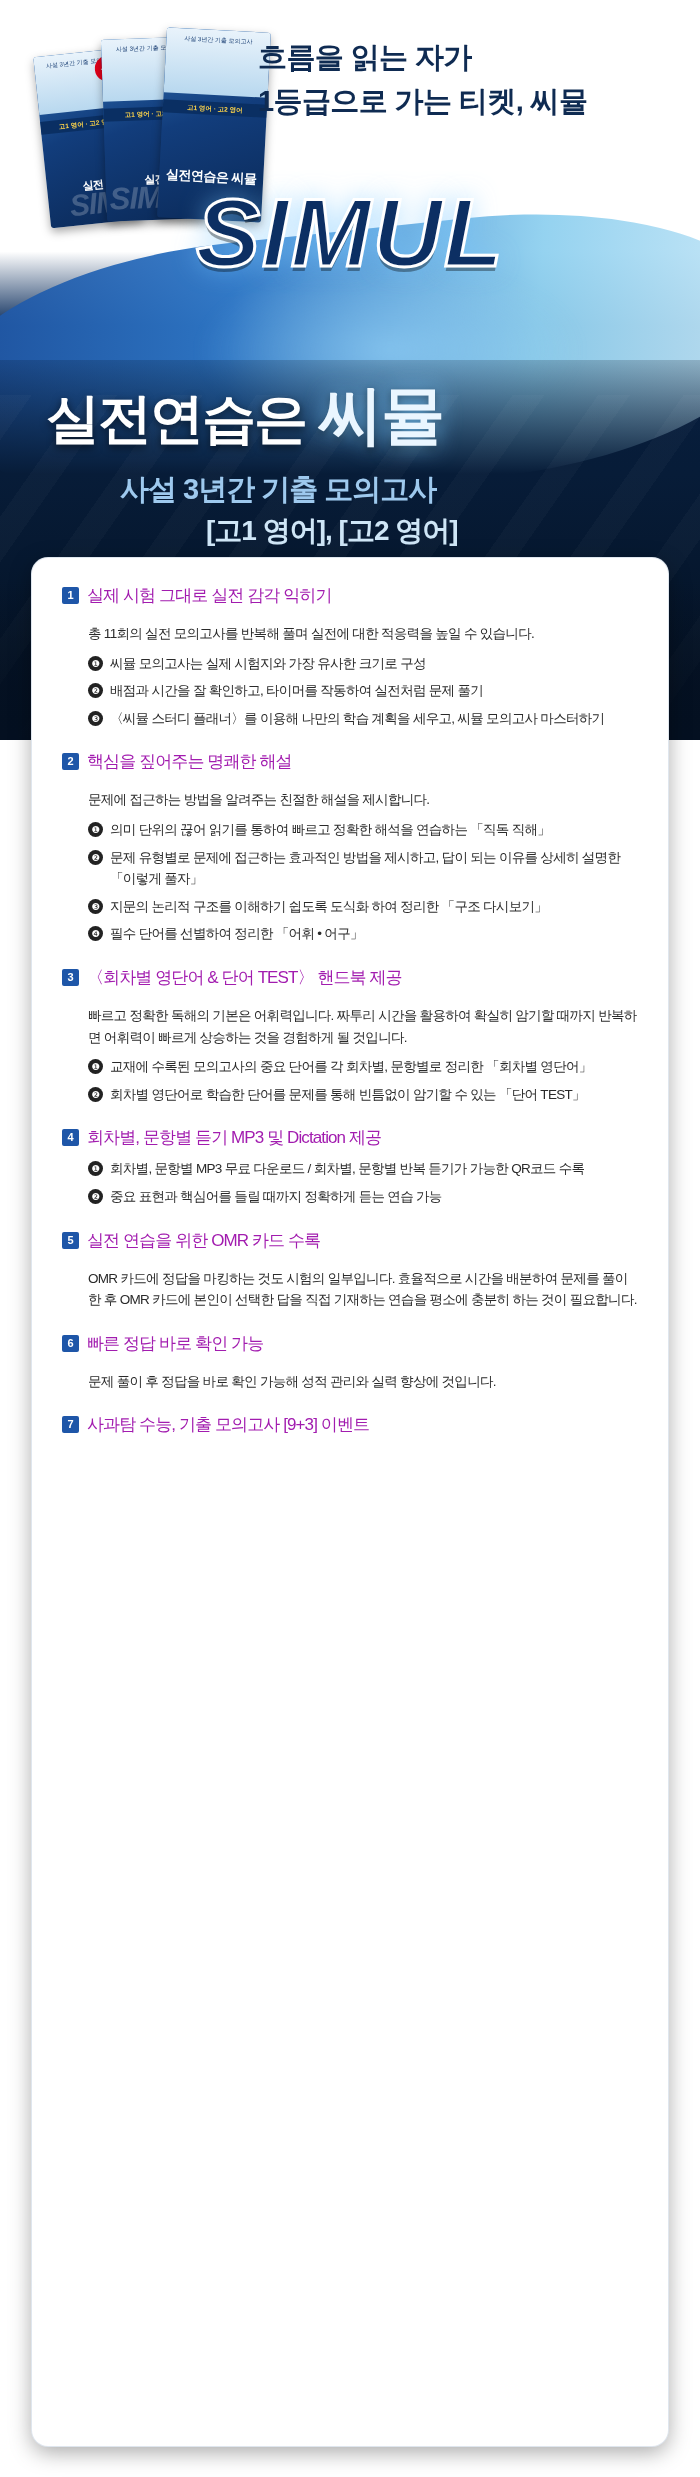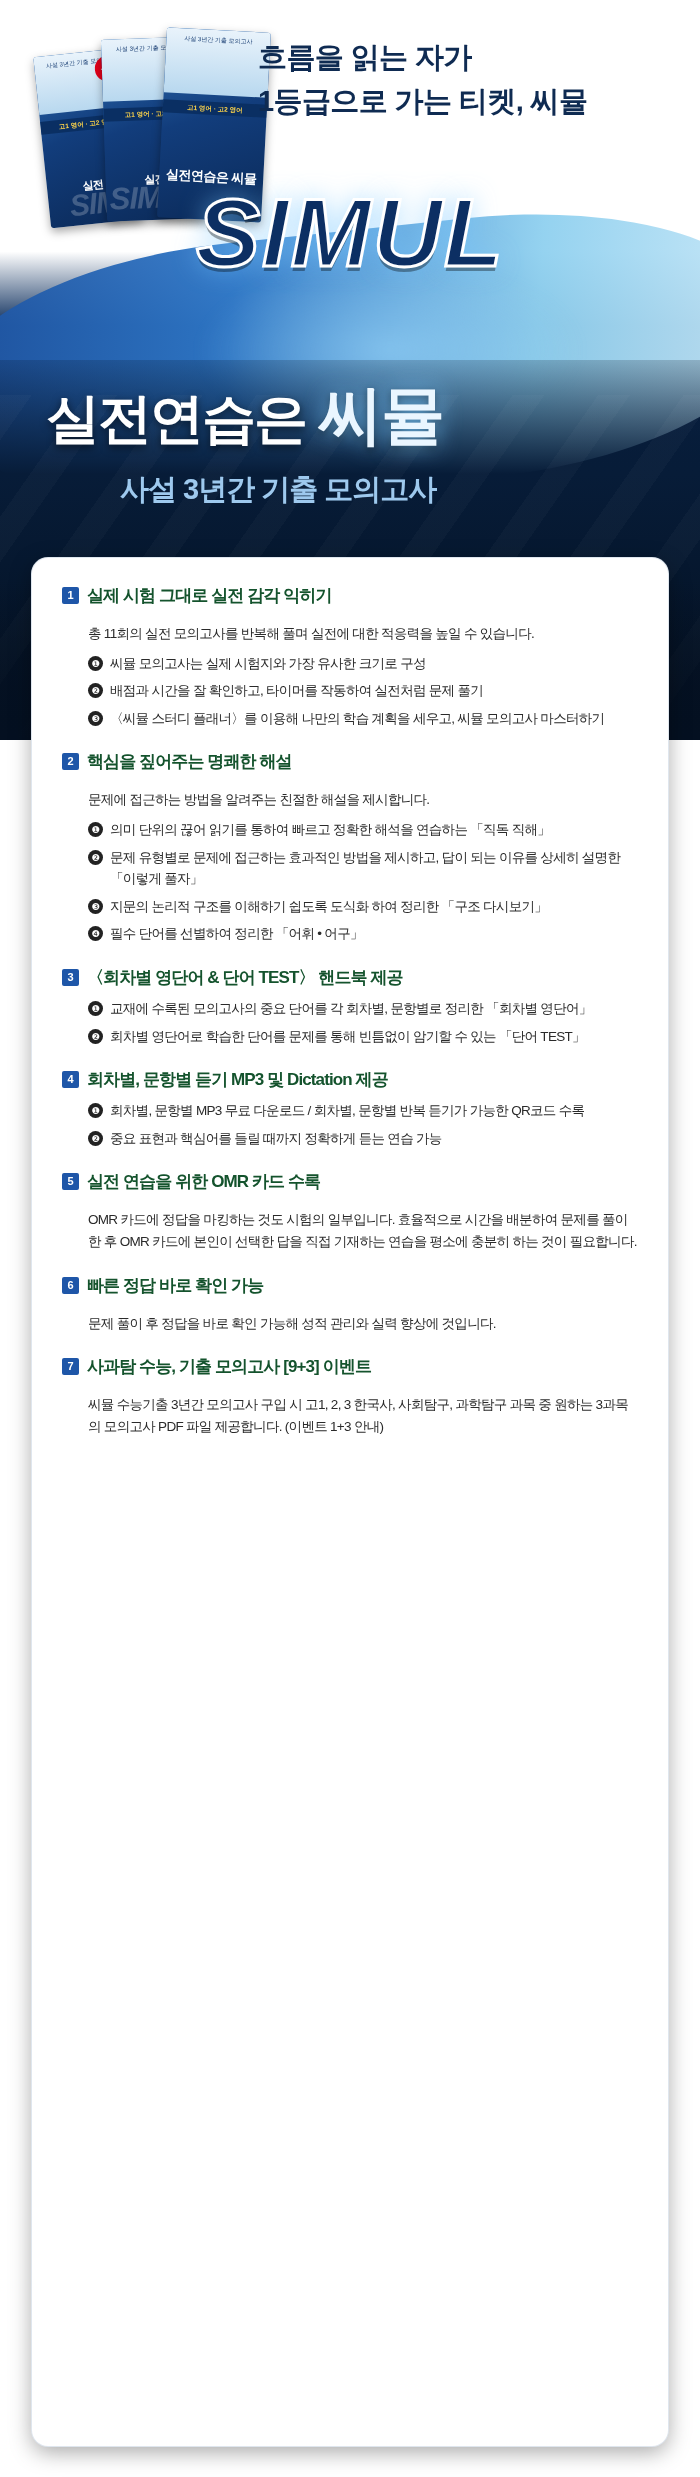--- a/index.html
+++ b/index.html
@@ -227,6 +227,7 @@
       <span>실전연습은 </span><span class="big">씨뮬</span>
     </div>
     <div class="hero-sub">사설 3년간 기출 모의고사</div>
+    <div class="hero-sub2">[고1 영어], [고2 영어]</div>
 
     <div class="hero-bottom-fade"></div>
   </div>

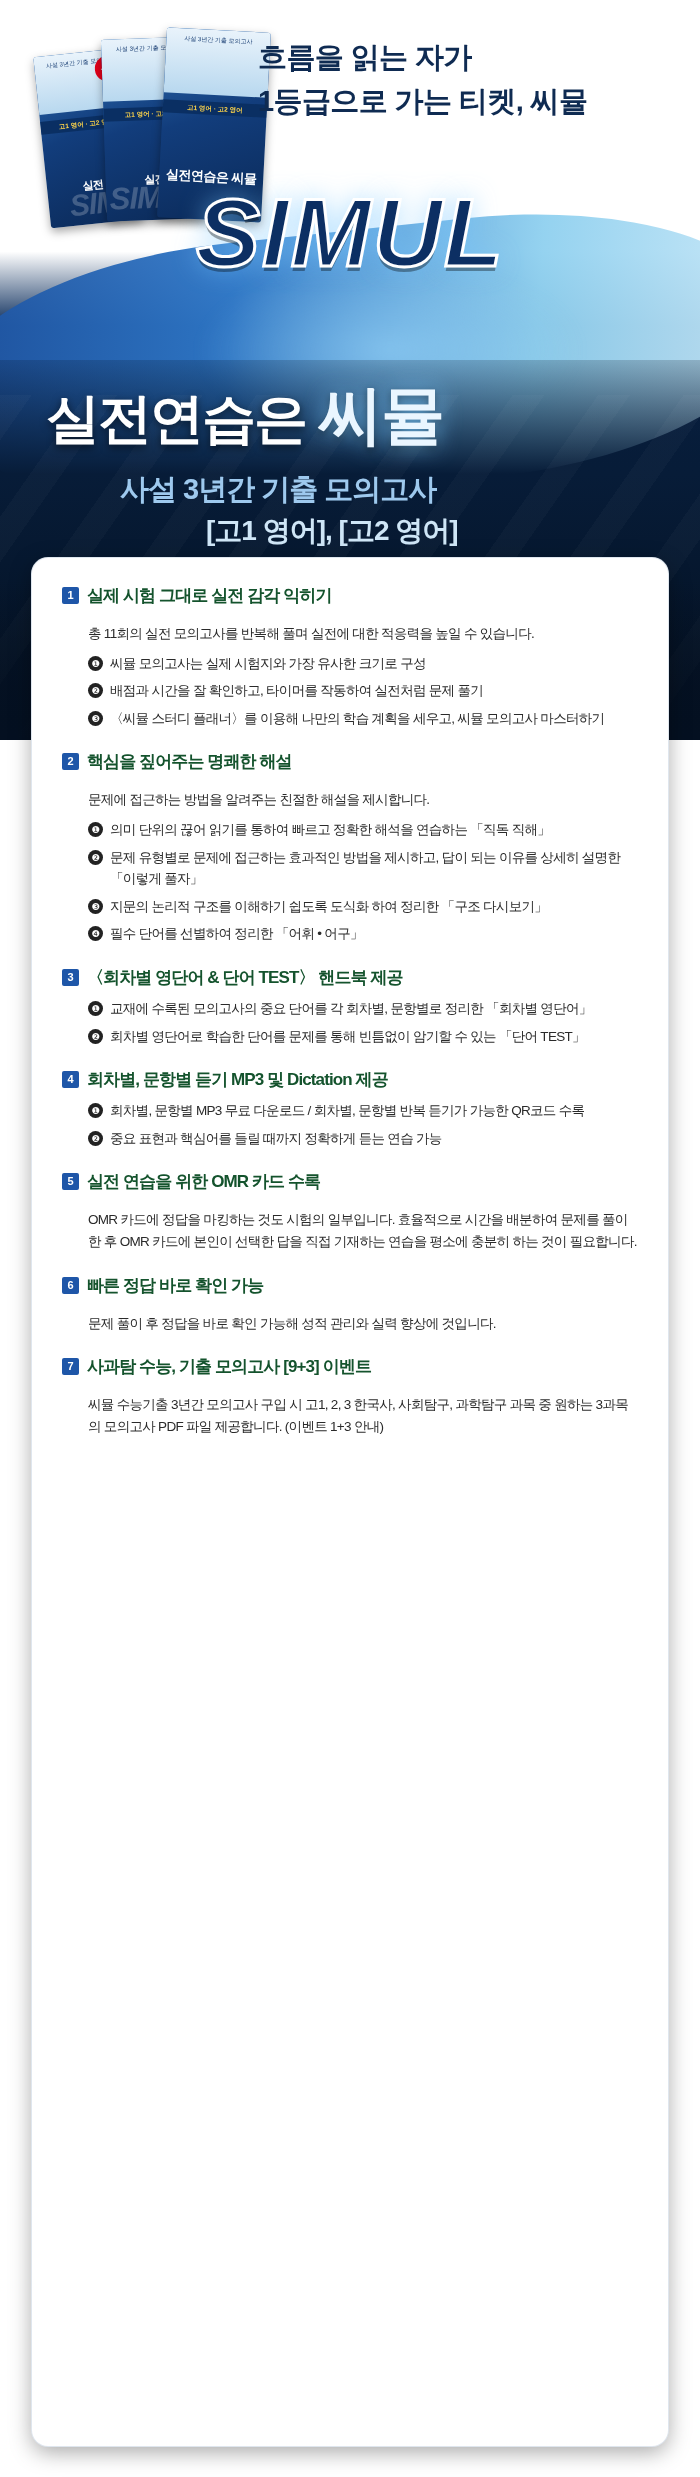--- a/index.html
+++ b/index.html
@@ -158,7 +158,7 @@
     font-size: 11px; font-weight: bold; line-height: 17px; text-align: center;
   }
   .sec-title {
-    color: #14532d; font-size: 17px; font-weight: bold; letter-spacing: -0.9px;
+    color: #a21caf; font-size: 17px; font-weight: normal; letter-spacing: -0.9px;
   }
   .sec-lead {
     color: #2a2a2a; font-size: 13.5px; line-height: 1.6; letter-spacing: -0.7px;

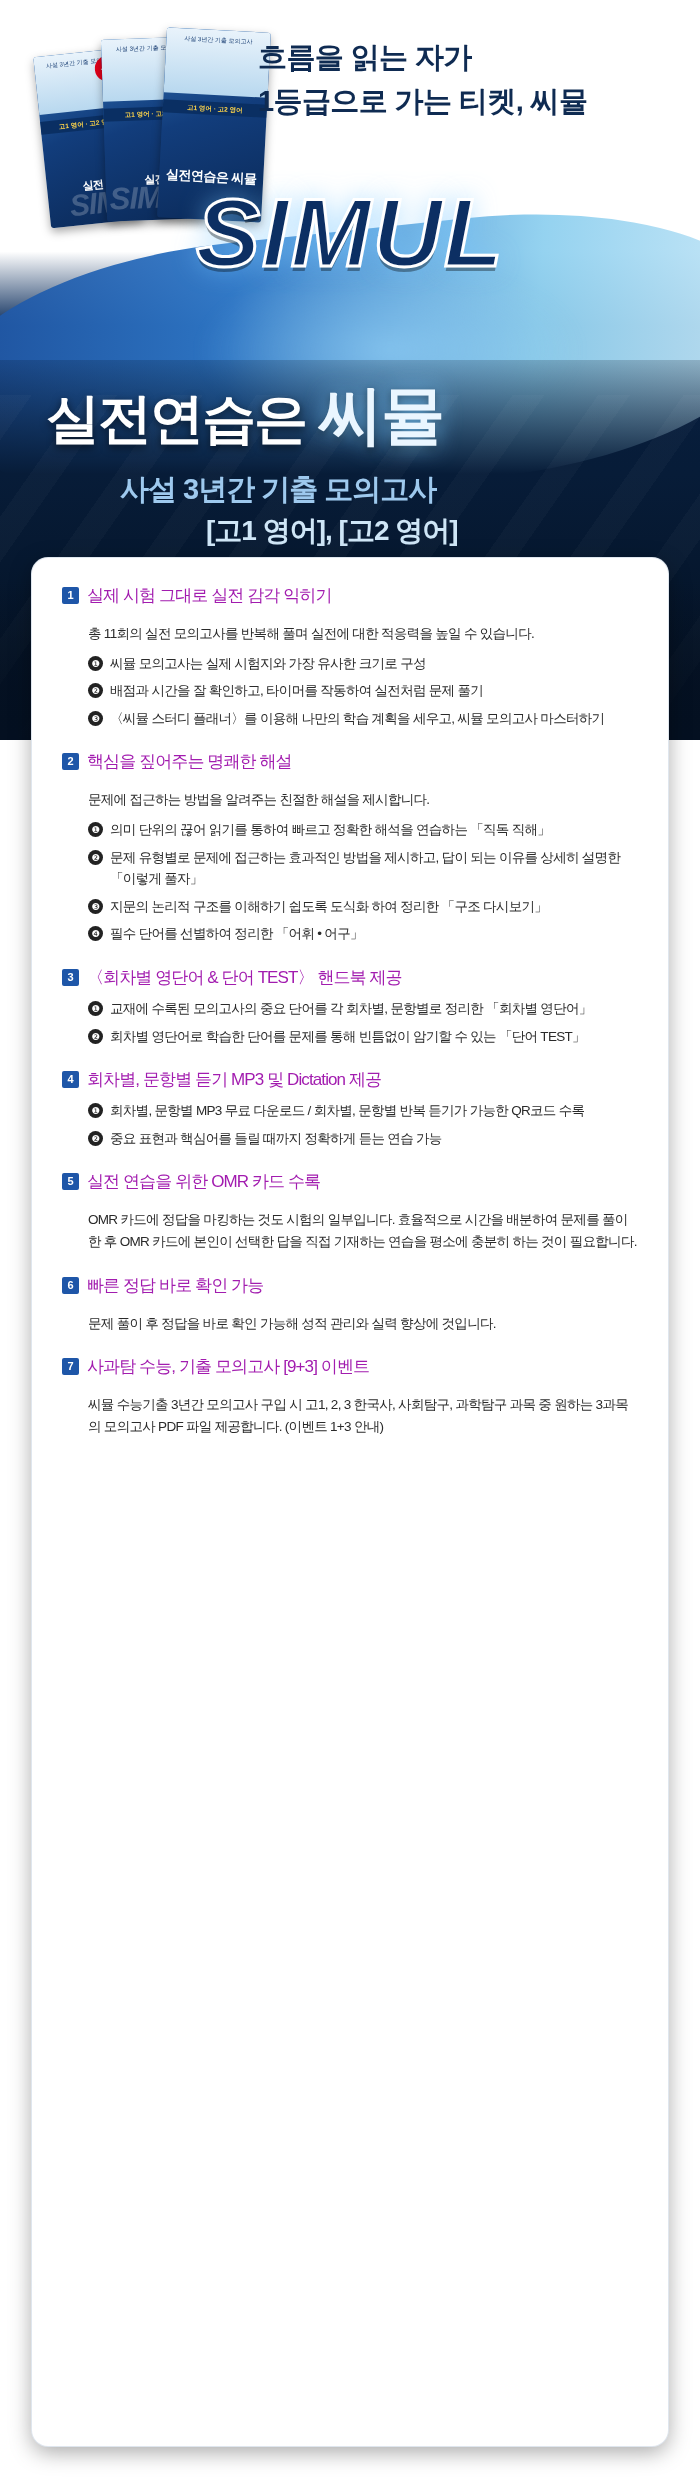--- a/index.html
+++ b/index.html
@@ -284,6 +284,7 @@
           <span class="num">3</span>
           <span class="sec-title">〈회차별 영단어 &amp; 단어 TEST〉 핸드북 제공</span>
         </div>
+        <p class="sec-lead">빠르고 정확한 독해의 기본은 어휘력입니다. 짜투리 시간을 활용하여 확실히 암기할 때까지 반복하면 어휘력이 빠르게 상승하는 것을 경험하게 될 것입니다.</p>
         <div class="items">
           <div class="item">
             <span class="bullet">❶</span>

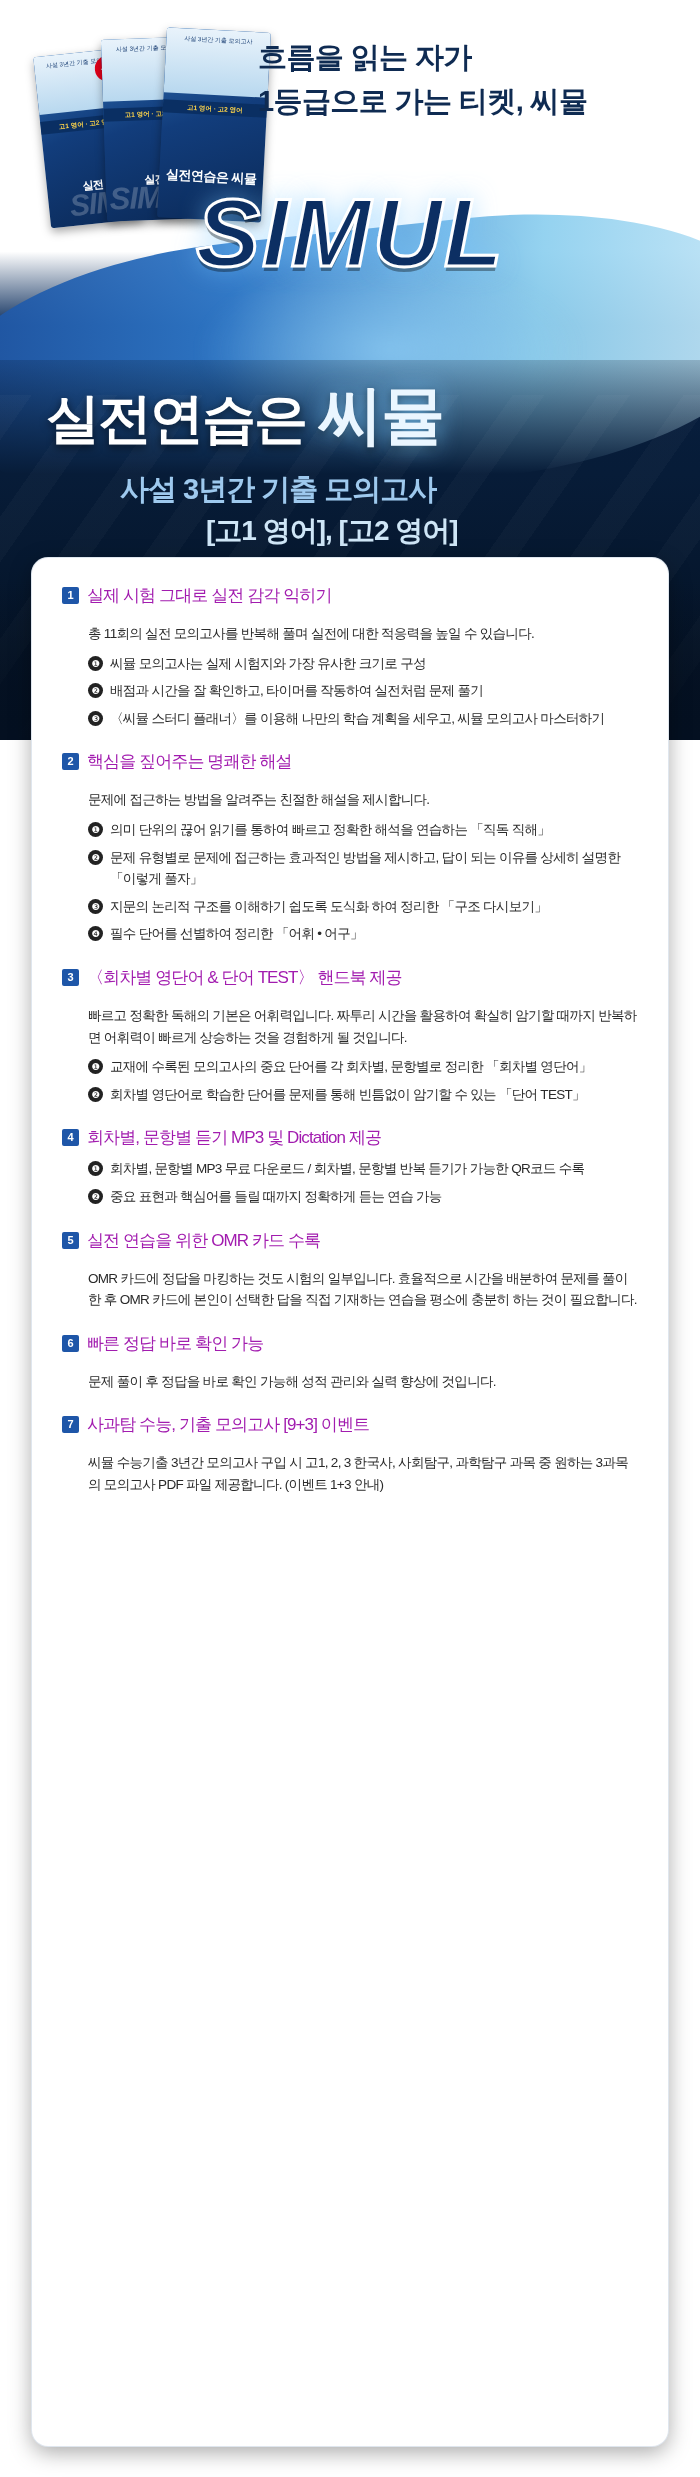--- a/index.html
+++ b/index.html
@@ -331,7 +331,6 @@
           <span class="num">7</span>
           <span class="sec-title">사과탐 수능, 기출 모의고사 [9+3] 이벤트</span>
         </div>
-        <p class="sec-lead">씨뮬 수능기출 3년간 모의고사 구입 시 고1, 2, 3 한국사, 사회탐구, 과학탐구 과목 중 원하는 3과목의 모의고사 PDF 파일 제공합니다. (이벤트 1+3 안내)</p>
       </div>
     </div>
 

